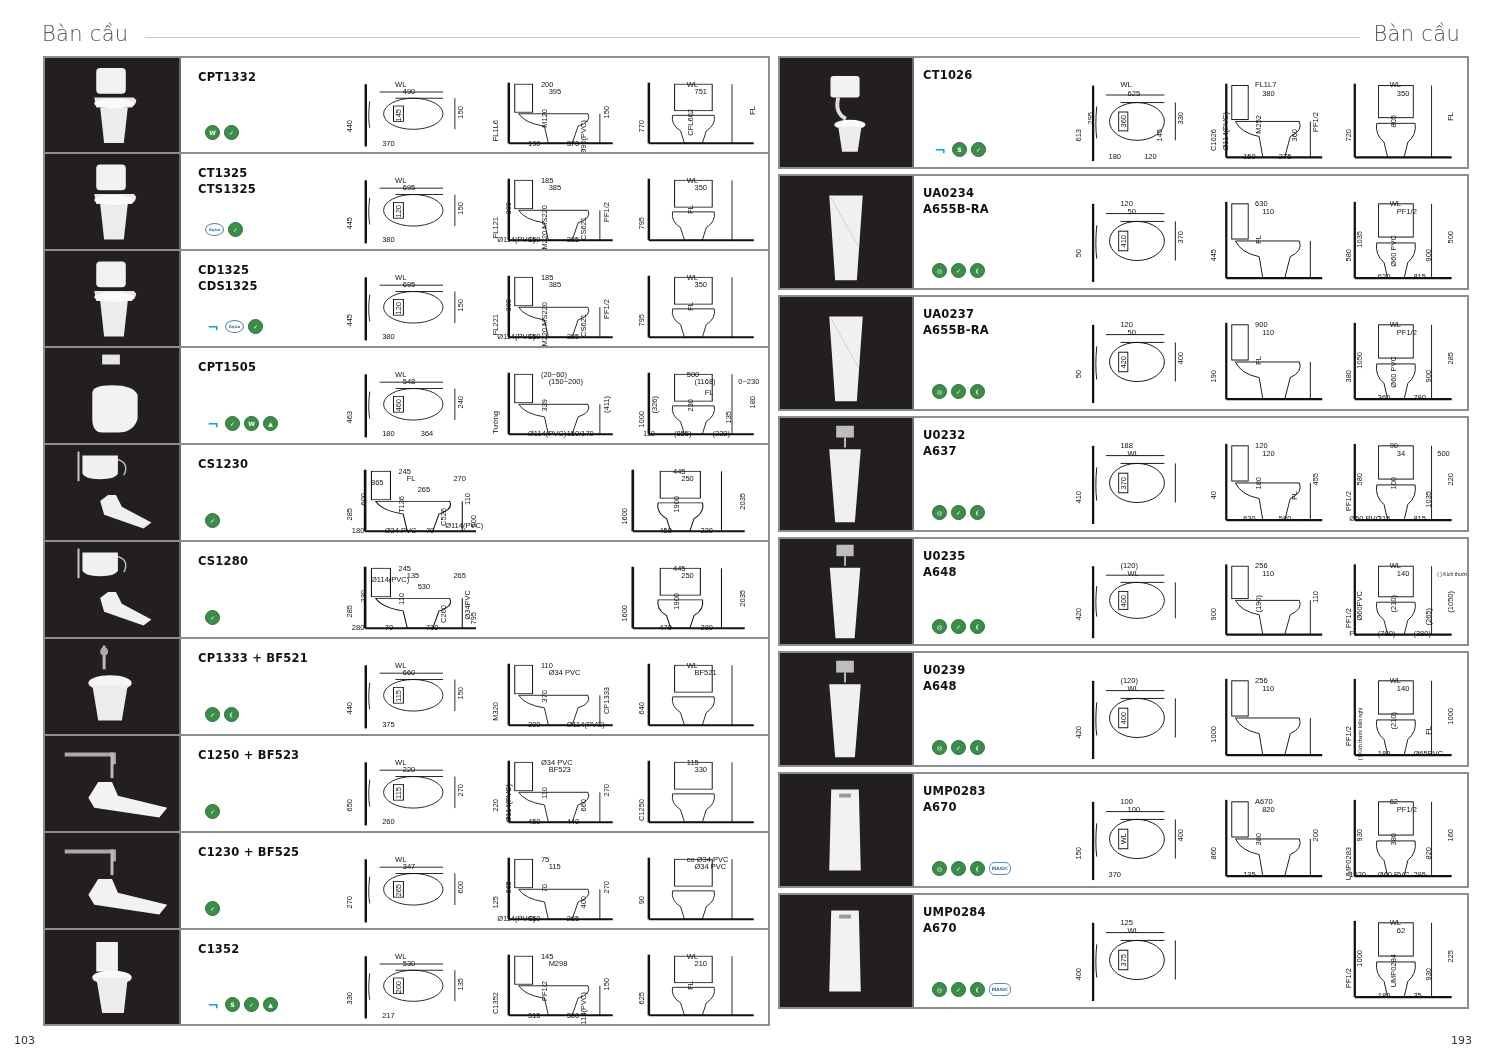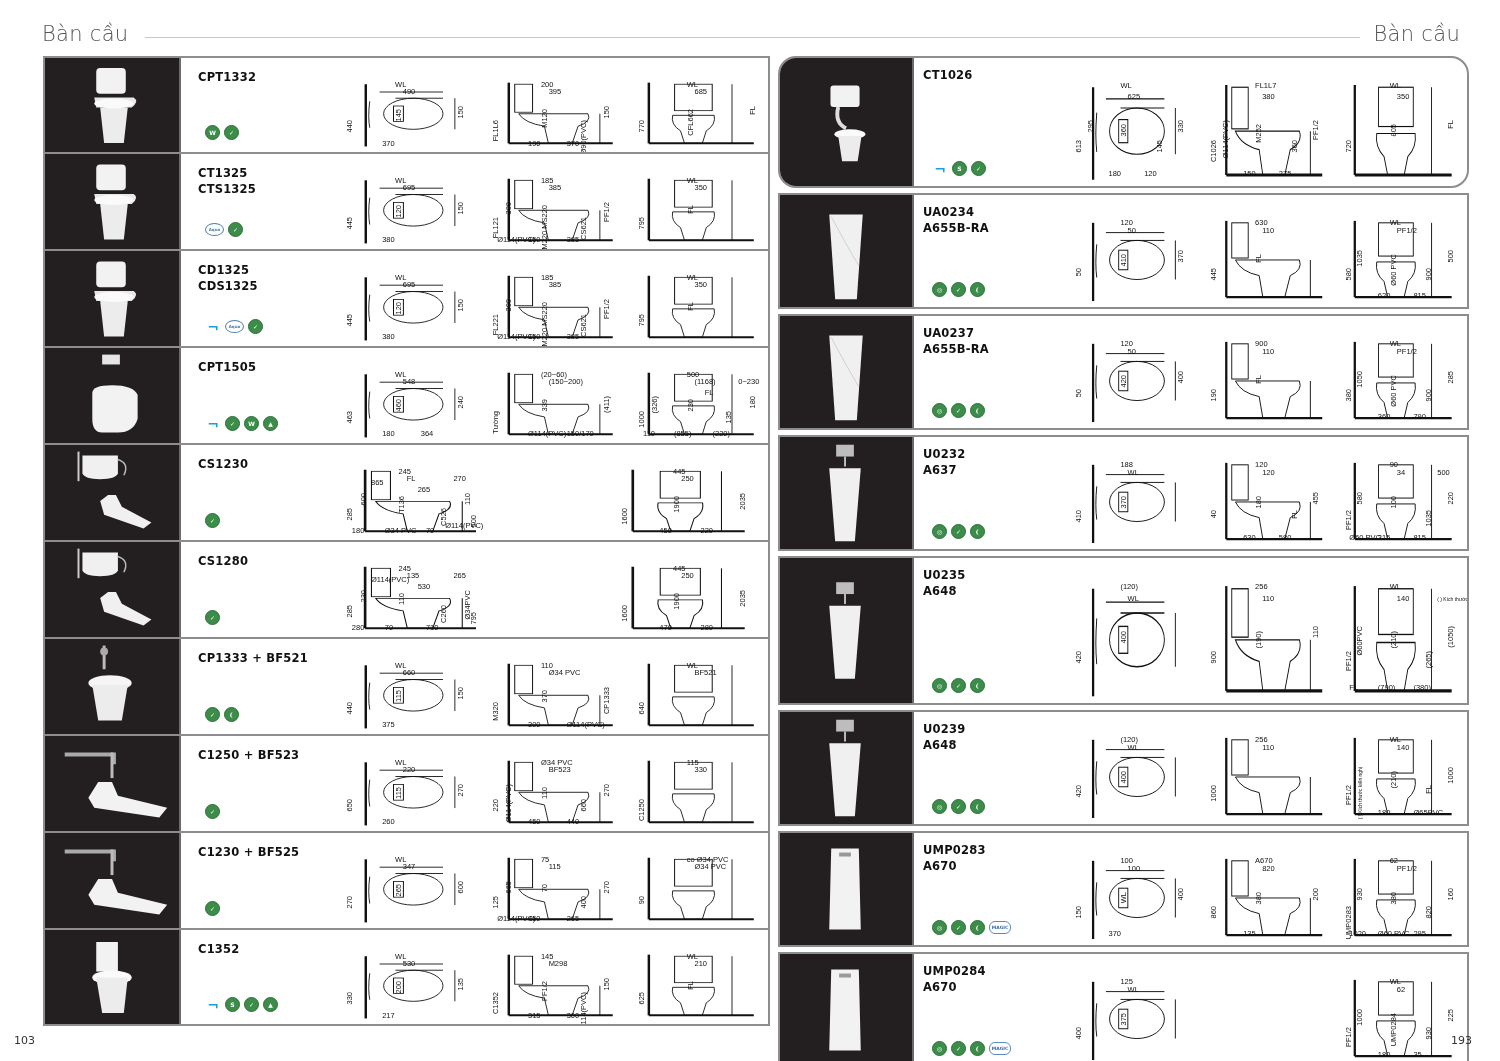--- a/index.html
+++ b/index.html
@@ -453,7 +453,7 @@
   <div class="section-title">Bàn cầu</div>
   <div class="title-rule"></div>
   <div class="rows" id="right-rows">
-      <div class="row" style="height: 132px; border-radius: 18px;">
+      <div class="row" style="height: 113px;">
         <div class="thumb"><svg viewBox="0 0 136 95" style="width: 100%; height: 100%;">
             <rect x="52" y="10" width="30" height="22" rx="3" fill="#f2f2f2"></rect>
             <path d="M60 32 q-4 16 8 22" stroke="#ddd" stroke-width="4" fill="none"></path>

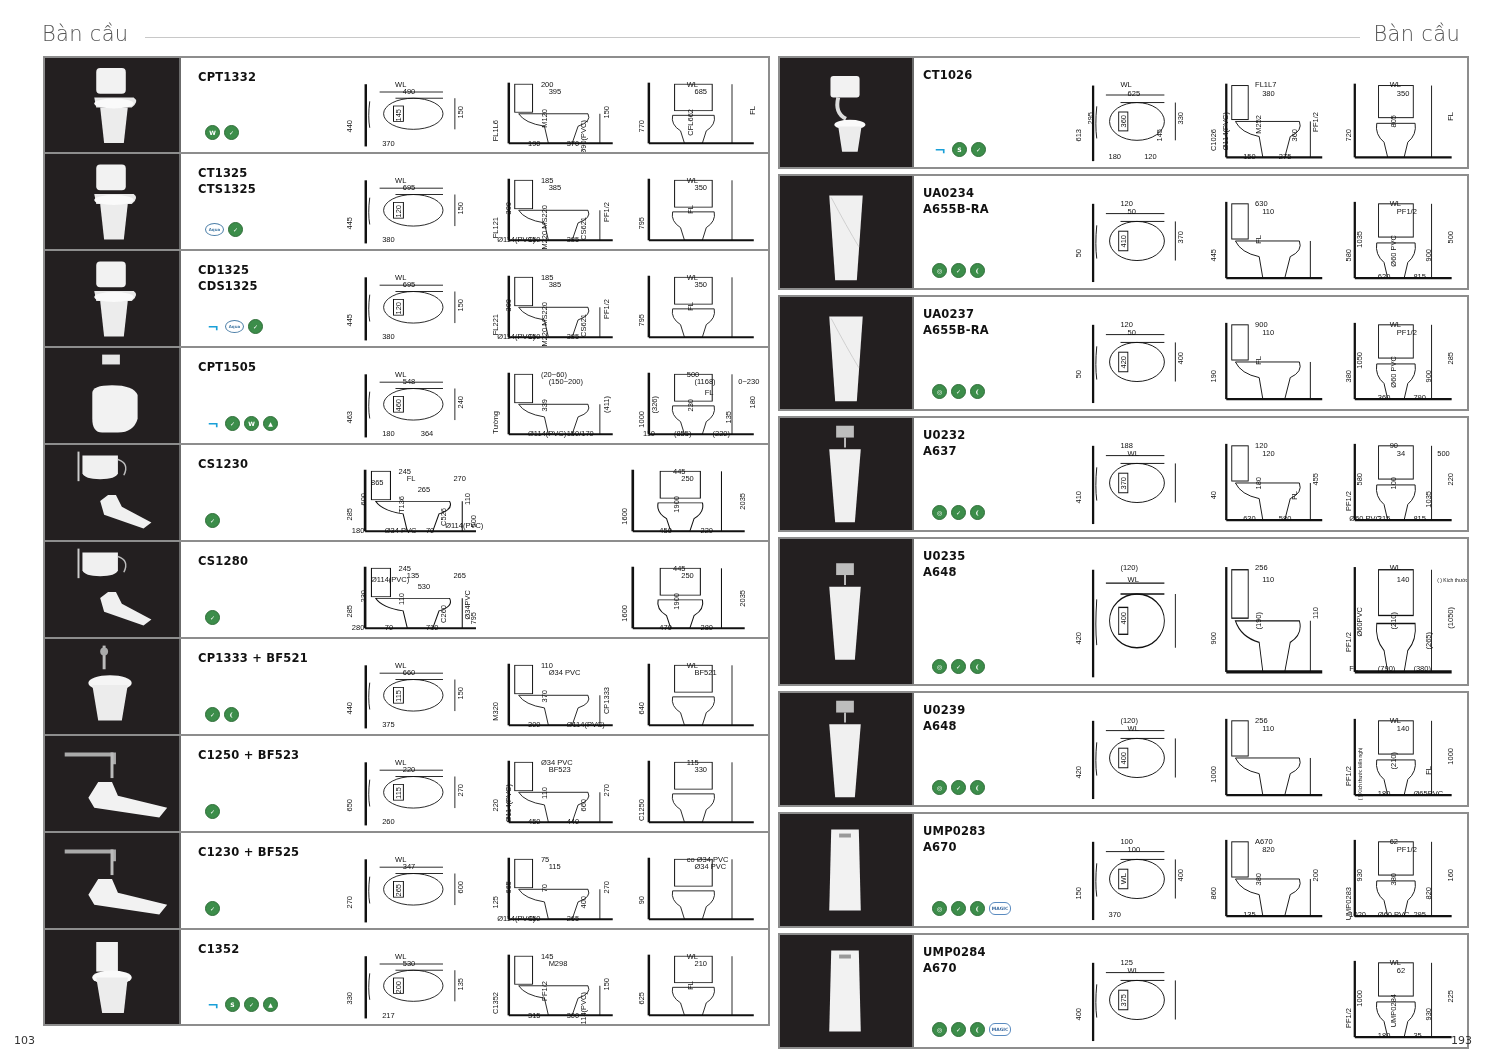--- a/index.html
+++ b/index.html
@@ -102,7 +102,7 @@
               <rect x="40" y="8" width="38" height="34" stroke="#111" fill="none" stroke-width="1"></rect>
               <path d="M38 48 h42 q2 12 -8 20 l-4 16 h-18 l-4 -16 q-10 -8 -8 -20 z" stroke="#111" fill="none" stroke-width="1"></path>
               <line x1="98" y1="8" x2="98" y2="84" stroke="#111" fill="none" stroke-width="1"></line>
-            </svg><span class="dim" style="left: 40%; top: 4%;">WL</span><span class="dim" style="left: 46%; top: 14%;">685</span><span class="dim v" style="left: 2%; top: 60%;">770</span><span class="dim v" style="left: 40%; top: 44%;">CFL662</span><span class="dim v" style="left: 88%; top: 40%;">FL</span></div>
+            </svg><span class="dim" style="left: 40%; top: 4%;">WL</span><span class="dim" style="left: 46%; top: 14%;">751</span><span class="dim v" style="left: 2%; top: 60%;">770</span><span class="dim v" style="left: 40%; top: 44%;">CFL662</span><span class="dim v" style="left: 88%; top: 40%;">FL</span></div>
         </div>
       </div>
       <div class="row">

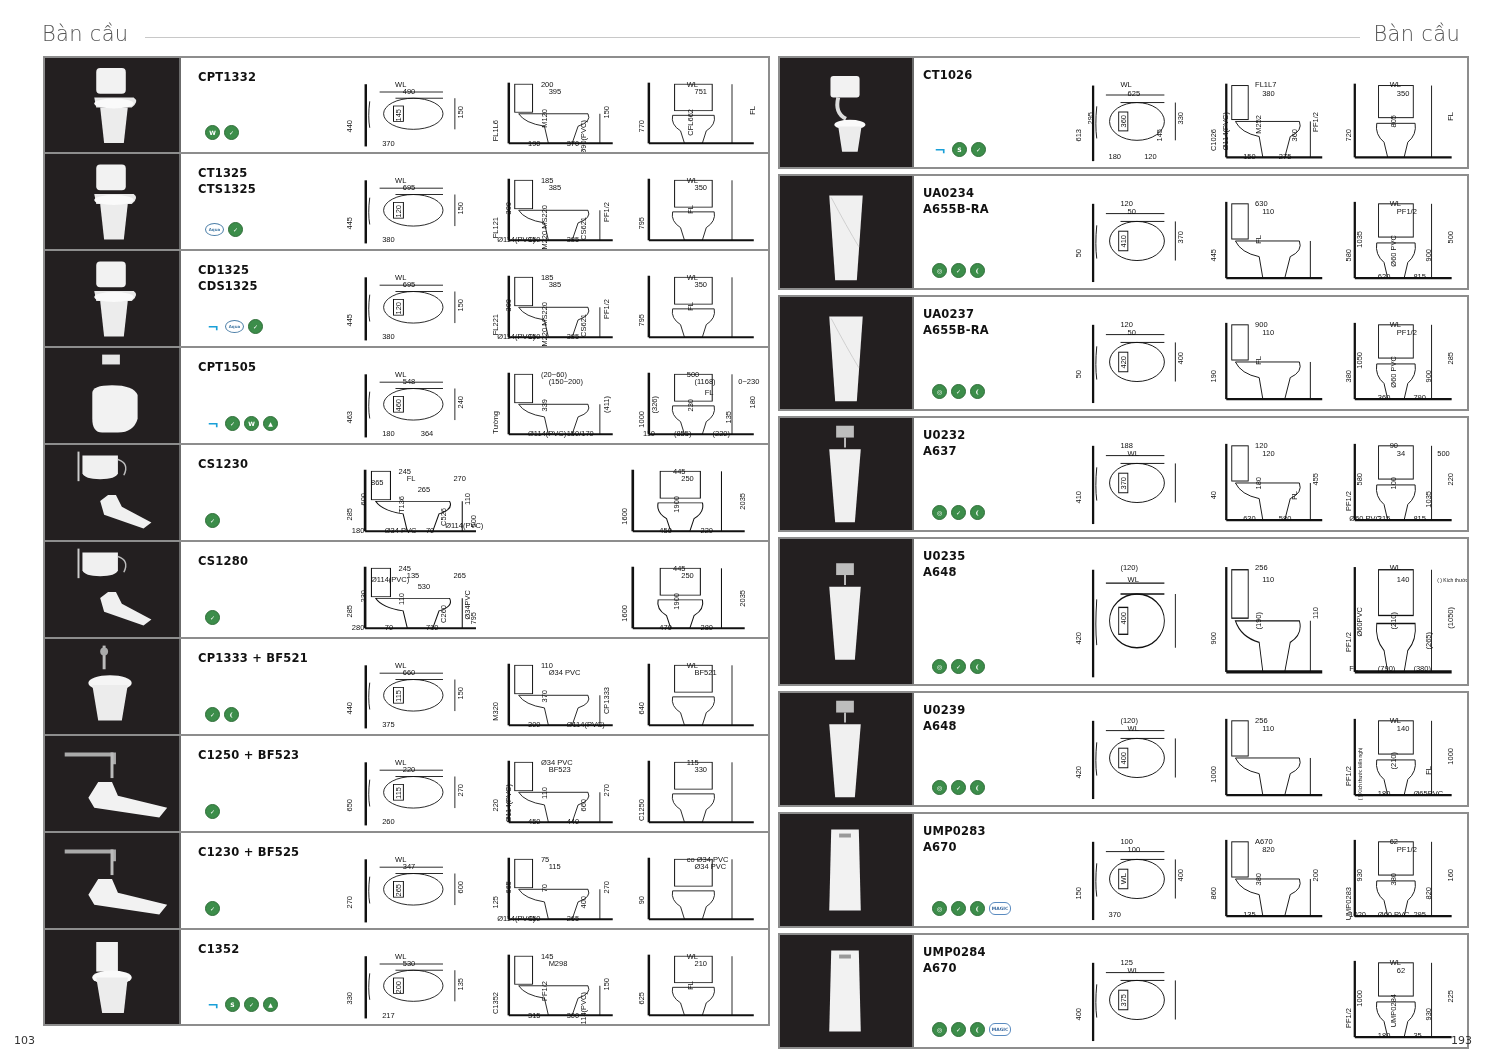--- a/index.html
+++ b/index.html
@@ -615,7 +615,7 @@
             </svg><span class="dim" style="left: 40%; top: 4%;">90</span><span class="dim" style="left: 46%; top: 14%;">34</span><span class="dim v" style="left: 2%; top: 60%;">PF1/2</span><span class="dim v" style="left: 40%; top: 44%;">100</span><span class="dim v" style="left: 88%; top: 40%;">220</span><span class="dim" style="left: 30%; top: 88%;">315</span><span class="dim" style="left: 60%; top: 88%;">815</span><span class="dim v" style="left: 70%; top: 60%;">1035</span><span class="dim v" style="left: 12%; top: 40%;">580</span><span class="dim" style="left: 6%; top: 88%;">Ø60 PVC</span><span class="dim" style="left: 80%; top: 14%;">500</span></div>
         </div>
       </div>
-      <div class="row" style="height: 149px;">
+      <div class="row" style="height: 109px;">
         <div class="thumb"><svg viewBox="0 0 134 110" style="width: 100%; height: 100%;">
             <rect x="57" y="6" width="18" height="12" fill="#bdbdbd"></rect>
             <path d="M66 18 v10" stroke="#bbb" stroke-width="2"></path>

